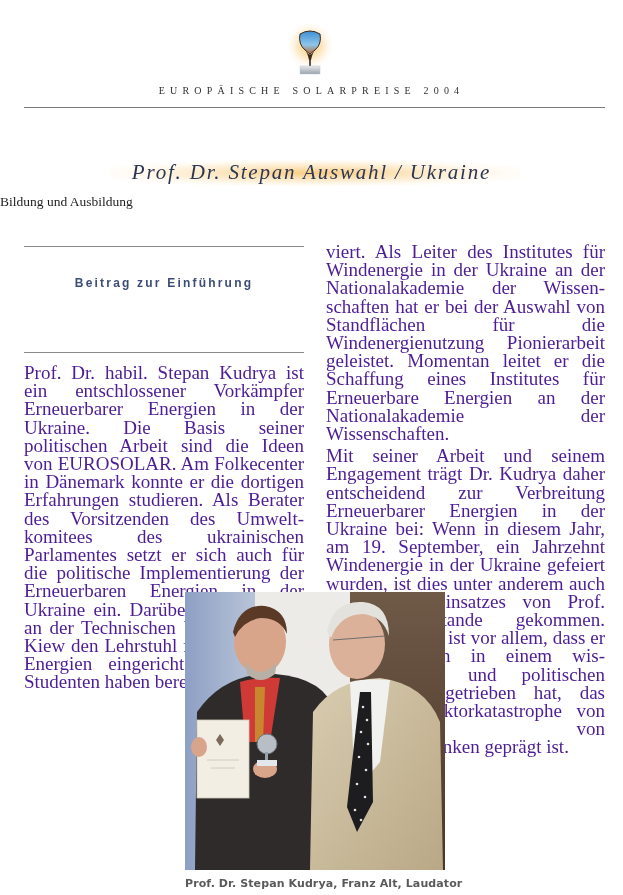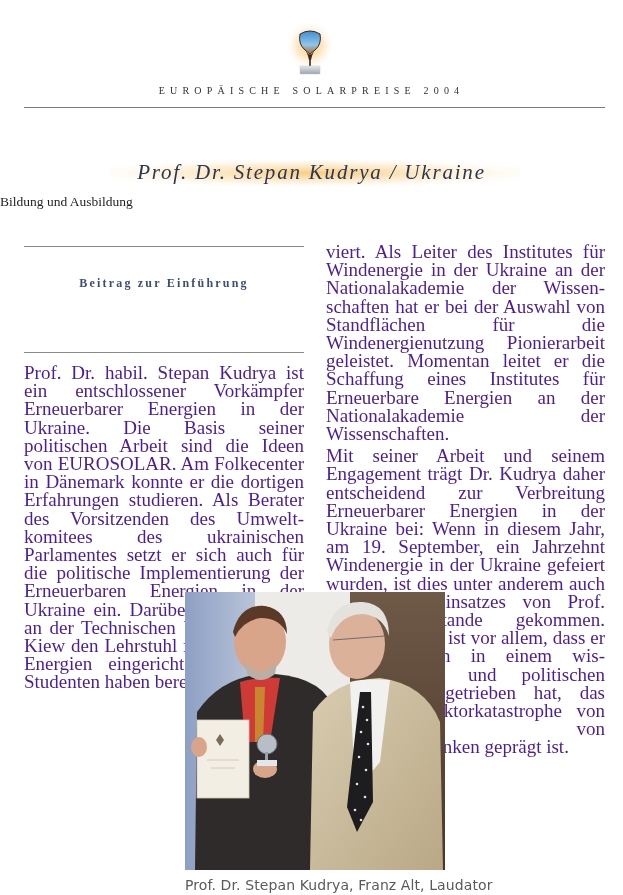--- a/index.html
+++ b/index.html
@@ -158,7 +158,7 @@
 <div class="top-rule"></div>
 
 <div class="title-glow"></div>
-<h1 class="page-title" style="margin:0;font-weight:normal;">Prof. Dr. Stepan Kudrya / Ukraine</h1>
+<h1 class="page-title" style="margin:0;font-weight:normal;">Prof. Dr. Stepan Auswahl / Ukraine</h1>
 <div class="subtitle">Bildung und Ausbildung</div>
 
 <div class="col-rule r1"></div>

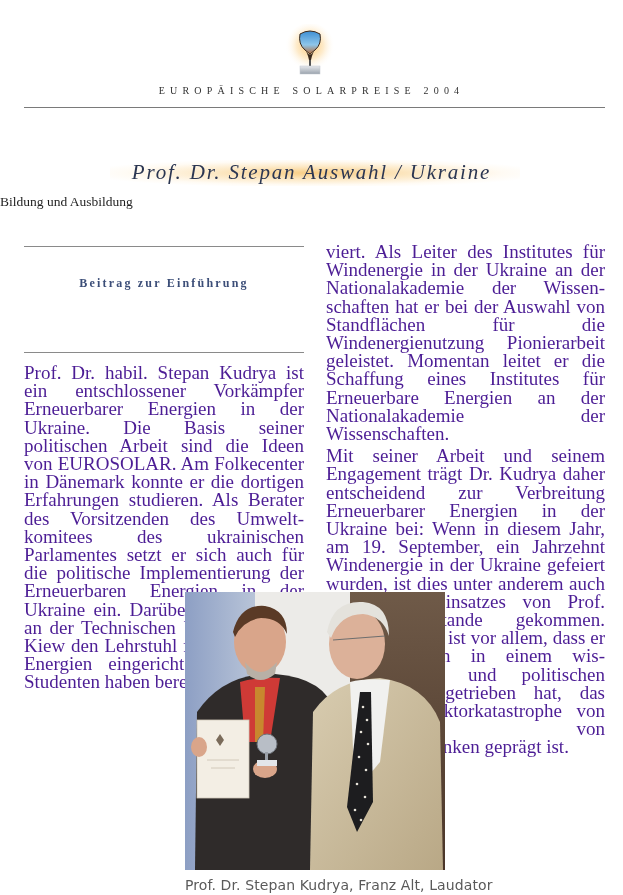--- a/index.html
+++ b/index.html
@@ -86,7 +86,7 @@
       top: 274px;
       width: 280px;
       text-align: center;
-      font-family: Liberation Serif, serif;
+      font-family: Liberation Sans, sans-serif;
       font-weight: bold;
       font-size: 12px;
       line-height: 18.5px;

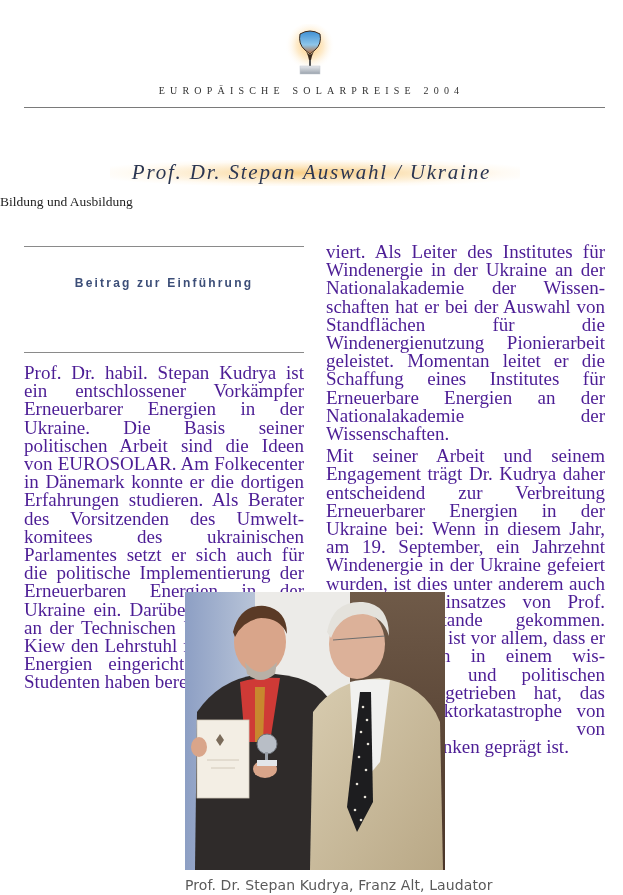--- a/index.html
+++ b/index.html
@@ -120,9 +120,10 @@
       left: 185px;
       top: 877px;
       font-family: "DejaVu Sans", "Liberation Sans", sans-serif;
-      font-size: 14px;
+      font-size: 11px;
       color: #5a5a5a;
       letter-spacing: 0.1px;
+      font-weight: bold;
     }
   </style>
 </head>

